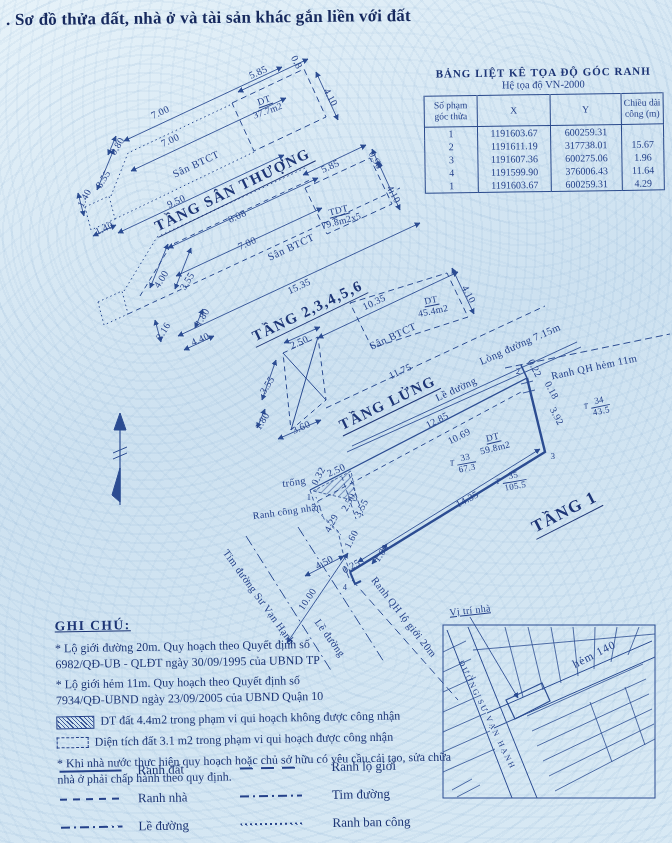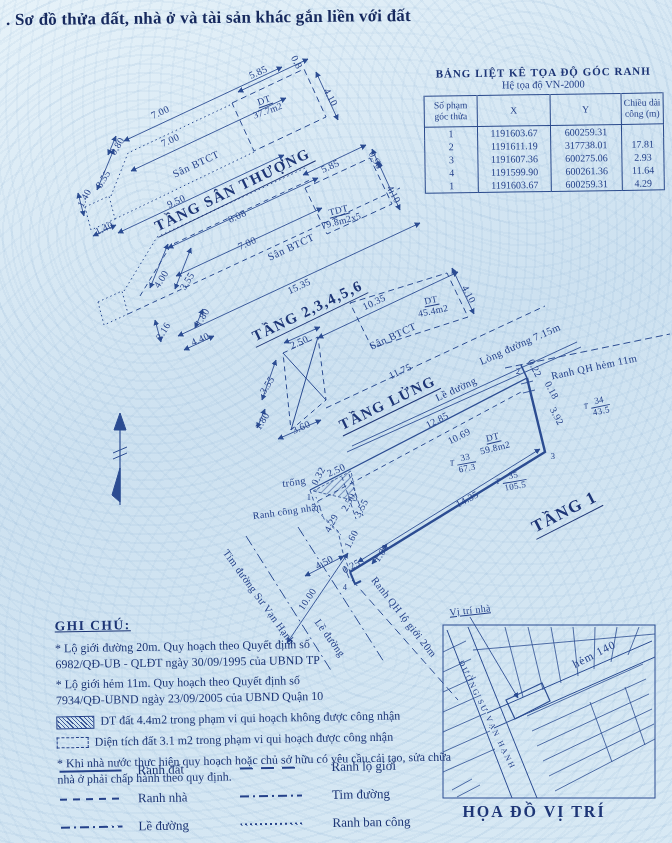--- a/index.html
+++ b/index.html
@@ -316,7 +316,7 @@
         <td>2</td>
         <td>1191611.19</td>
         <td>317738.01</td>
-        <td>17.81</td>
+        <td>15.67</td>
       </tr>
       <tr>
         <td>3</td>

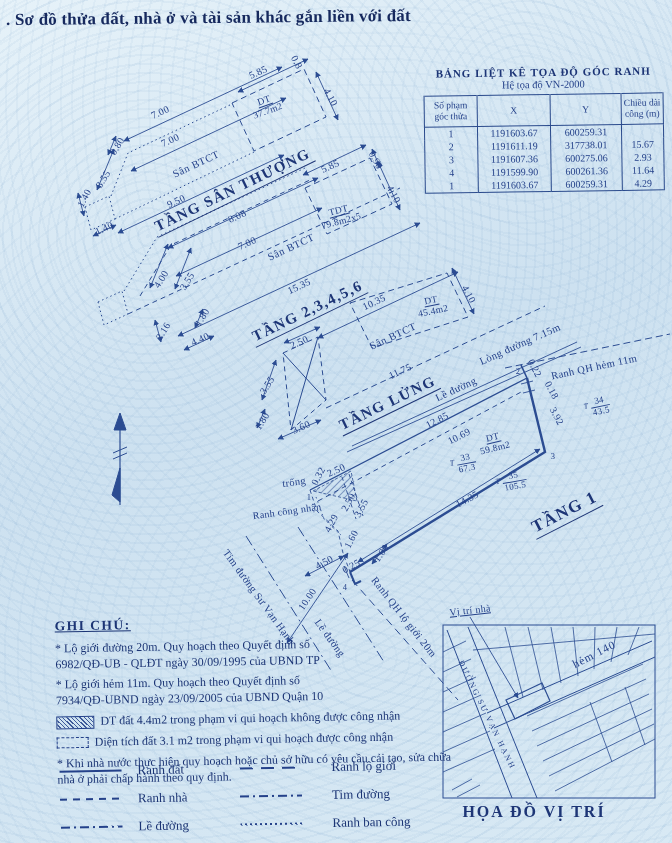--- a/index.html
+++ b/index.html
@@ -322,7 +322,7 @@
         <td>3</td>
         <td>1191607.36</td>
         <td>600275.06</td>
-        <td>2.93</td>
+        <td>1.96</td>
       </tr>
       <tr>
         <td>4</td>

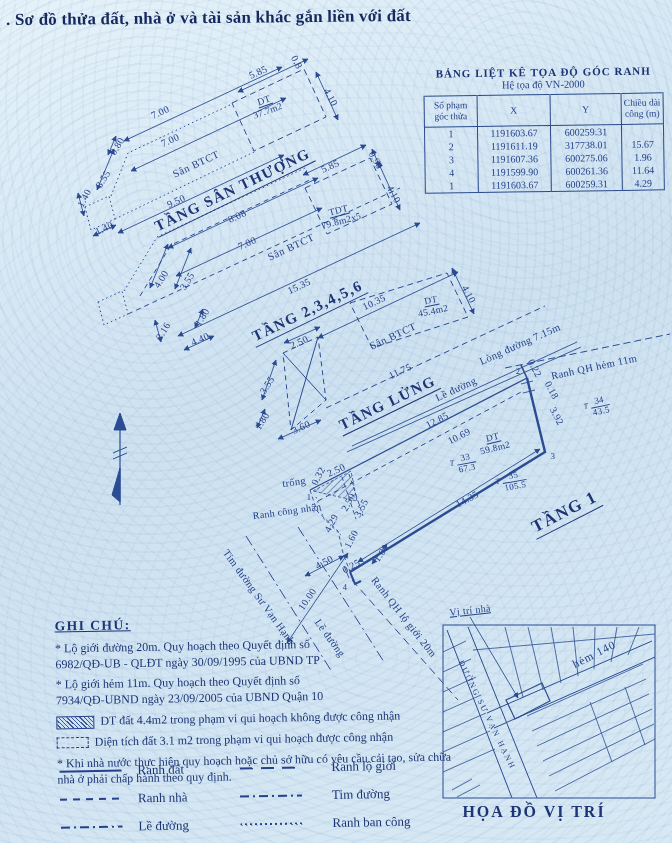--- a/index.html
+++ b/index.html
@@ -327,7 +327,7 @@
       <tr>
         <td>4</td>
         <td>1191599.90</td>
-        <td>600261.36</td>
+        <td>376006.43</td>
         <td>11.64</td>
       </tr>
       <tr>

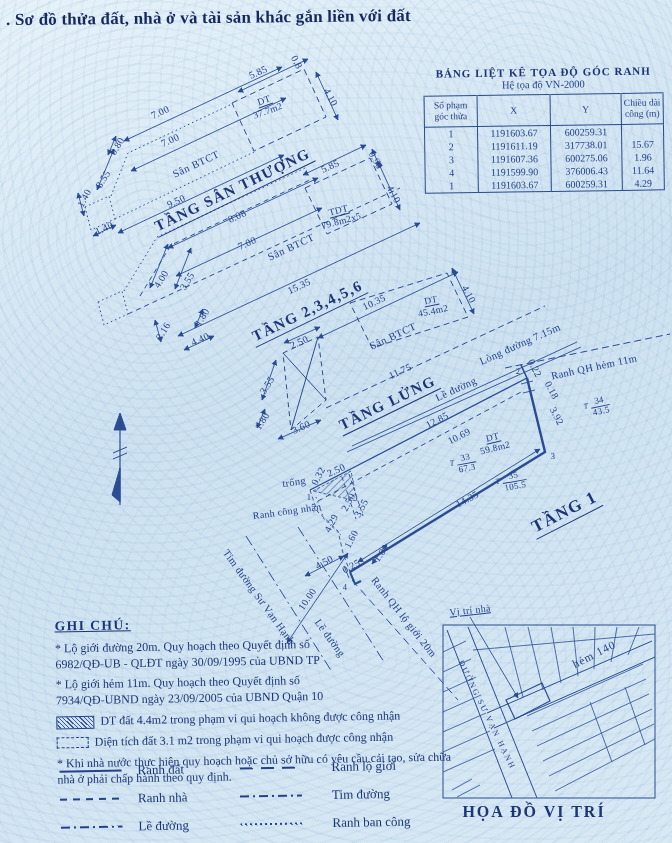--- a/index.html
+++ b/index.html
@@ -290,7 +290,6 @@
   <span class="lb vitri" style="left:470px;top:610px;--r:-6deg">Vị trí nhà</span>
   <span class="lb hem" style="left:594px;top:654px;--r:-27deg">hẻm 140</span>
   <span class="lb duong" style="left:487px;top:715px;--r:64deg">ĐƯỜNG SƯ VẠN HẠNH</span>
-  <span class="lb map-title" style="left:534px;top:812px">HỌA ĐỒ VỊ TRÍ</span>
 </div>
 
 <div class="coordbox">

